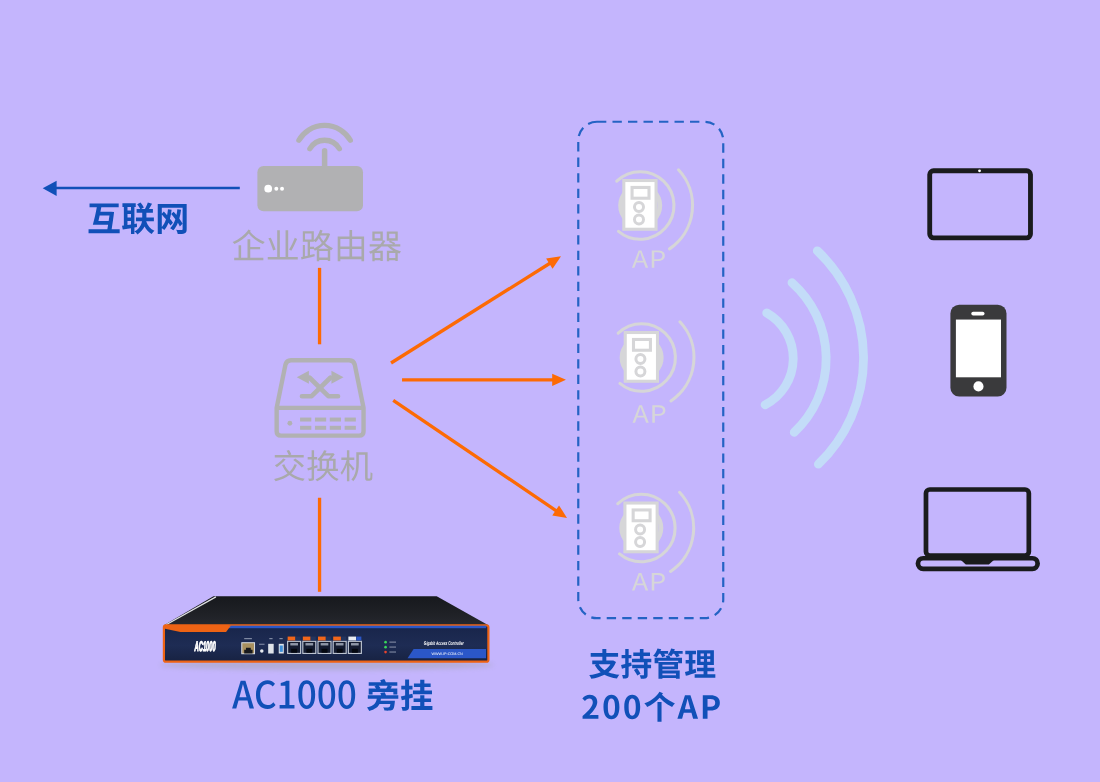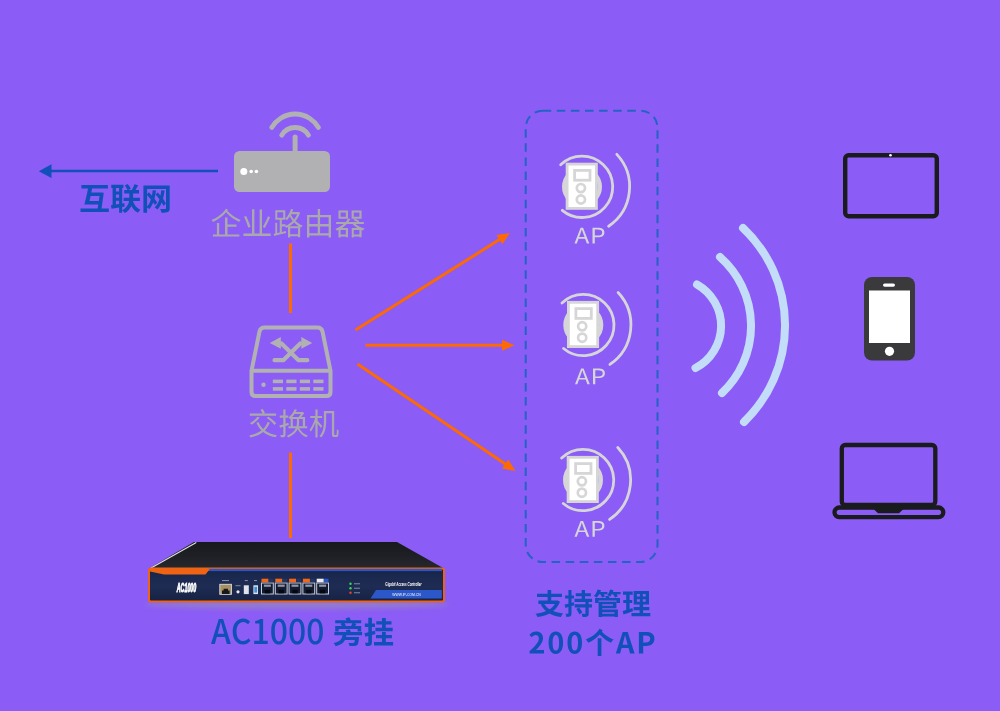--- a/index.html
+++ b/index.html
@@ -2,7 +2,7 @@
 <html><head><meta charset="utf-8">
 <style>
 html,body{margin:0;padding:0;background:#fff;}
-#wrap{position:relative;width:1000px;height:711px;overflow:hidden;background:#8b5cf6;}
+#wrap{position:relative;width:1000px;height:711px;overflow:hidden;background:#c4b5fd;}
 </style></head>
 <body>
 <div id="wrap">

